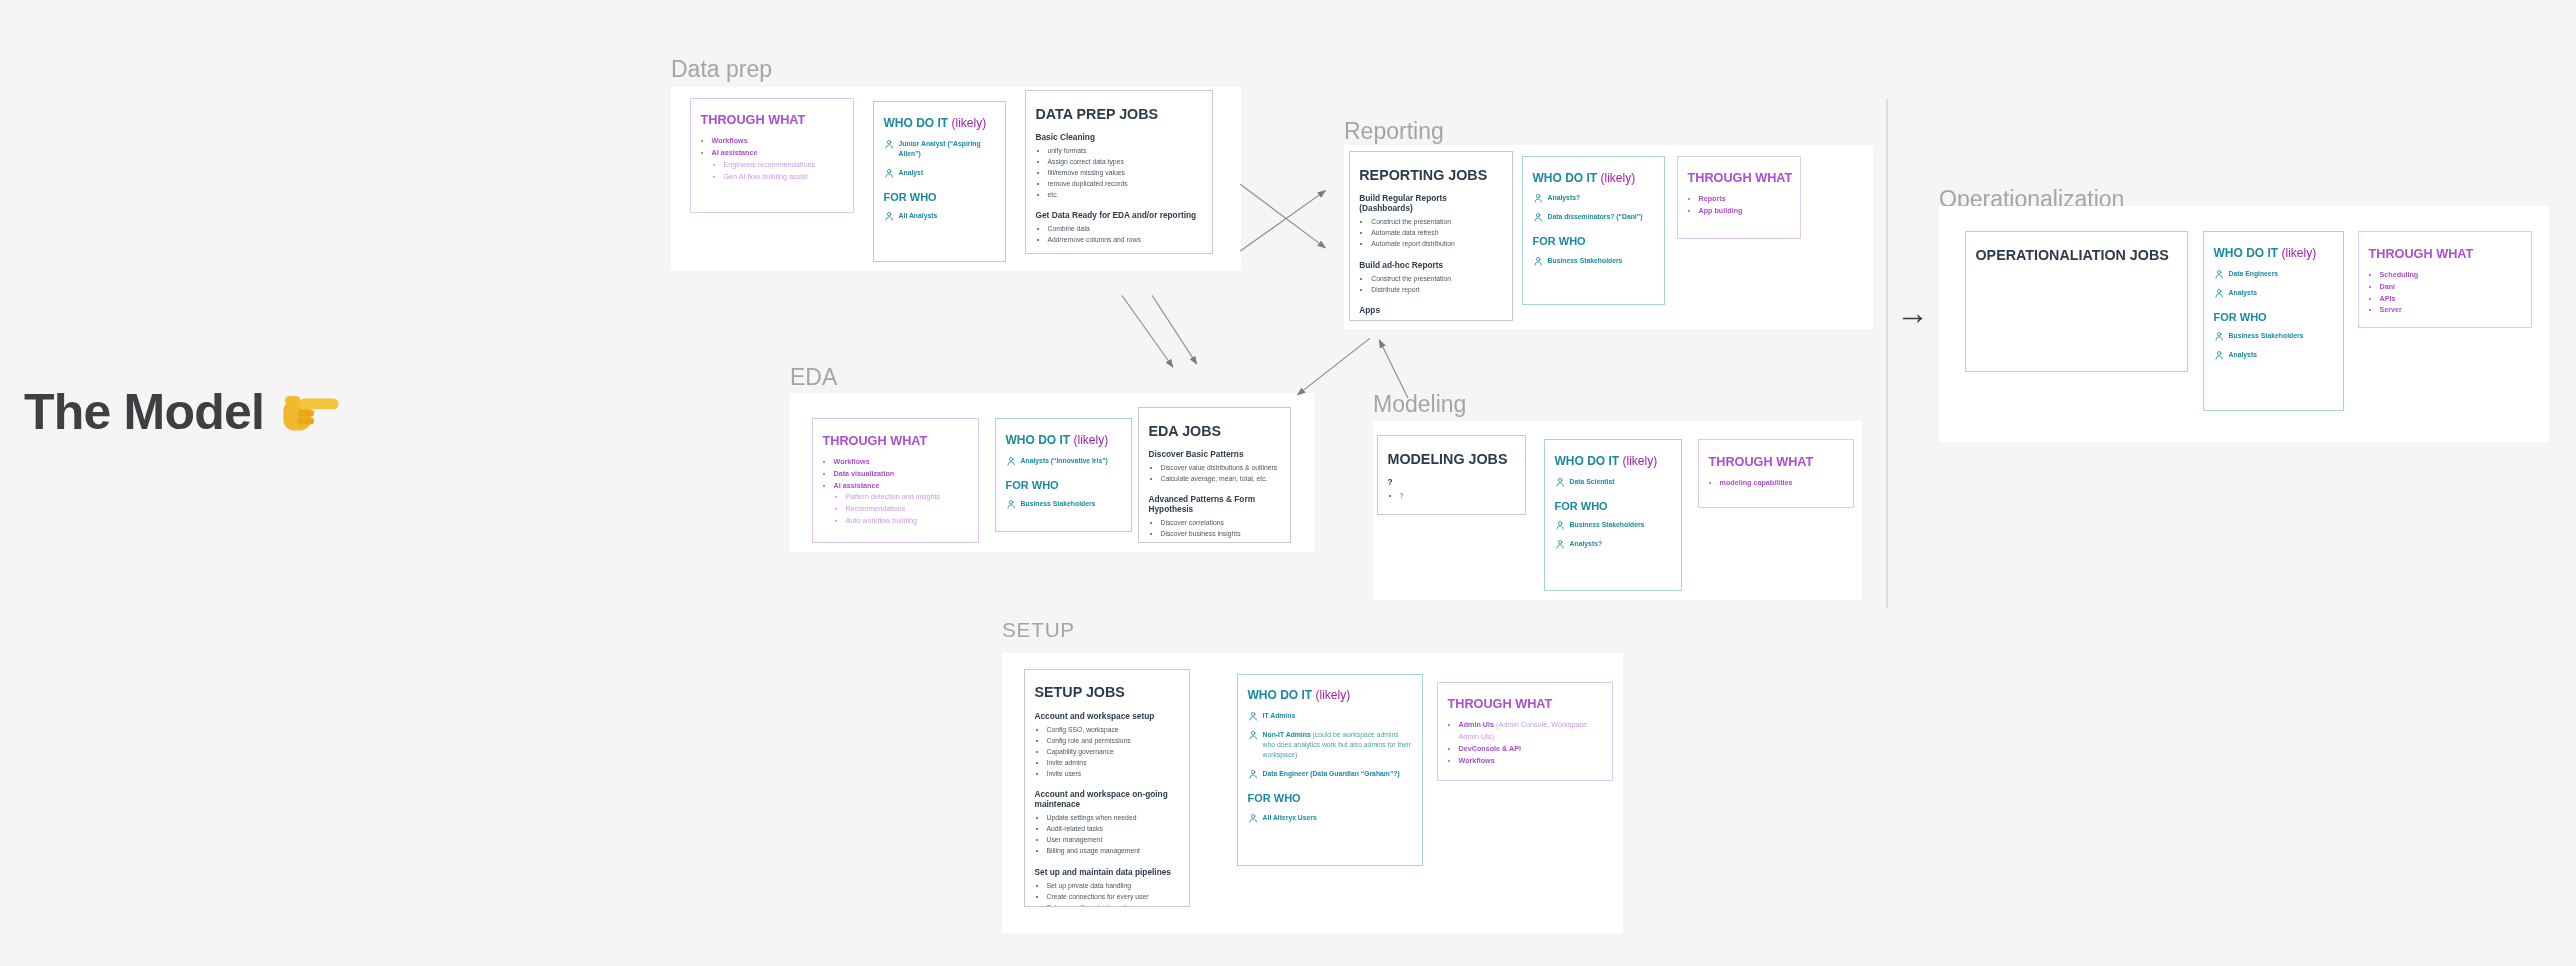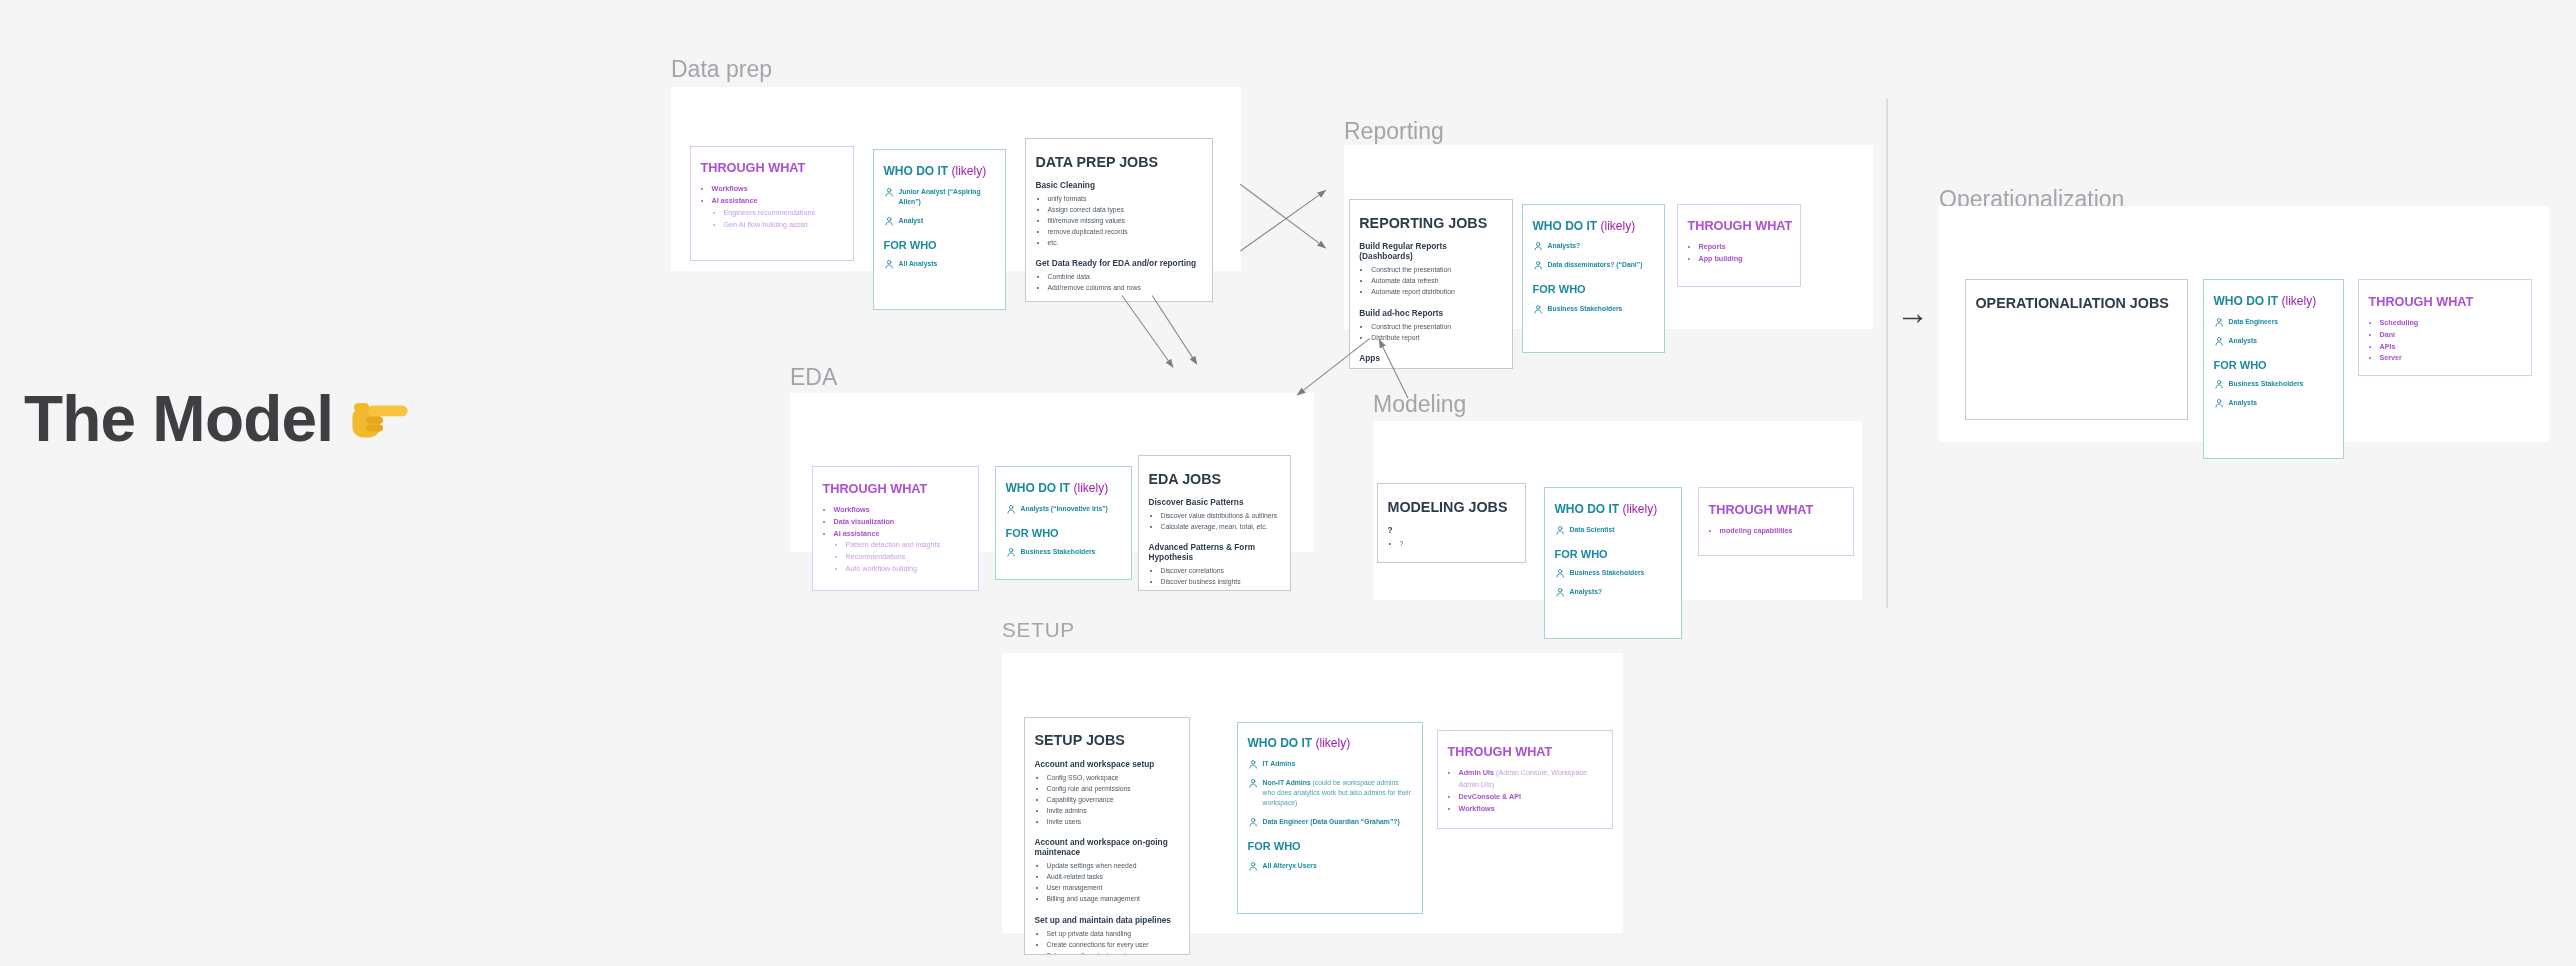--- a/index.html
+++ b/index.html
@@ -25,7 +25,7 @@
   .container { position:absolute; background:#ffffff; }
   .card {
     position:absolute; background:#ffffff; border:0.8px solid #c9c9c9;
-    padding:8px 9.5px; overflow:hidden;margin-top:48px;
+    padding:8px 9.5px; overflow:hidden;
   }
   .card.jobs   { border-color:#c6cacd; }
   .card.who    { border-color:#a6d2db; }

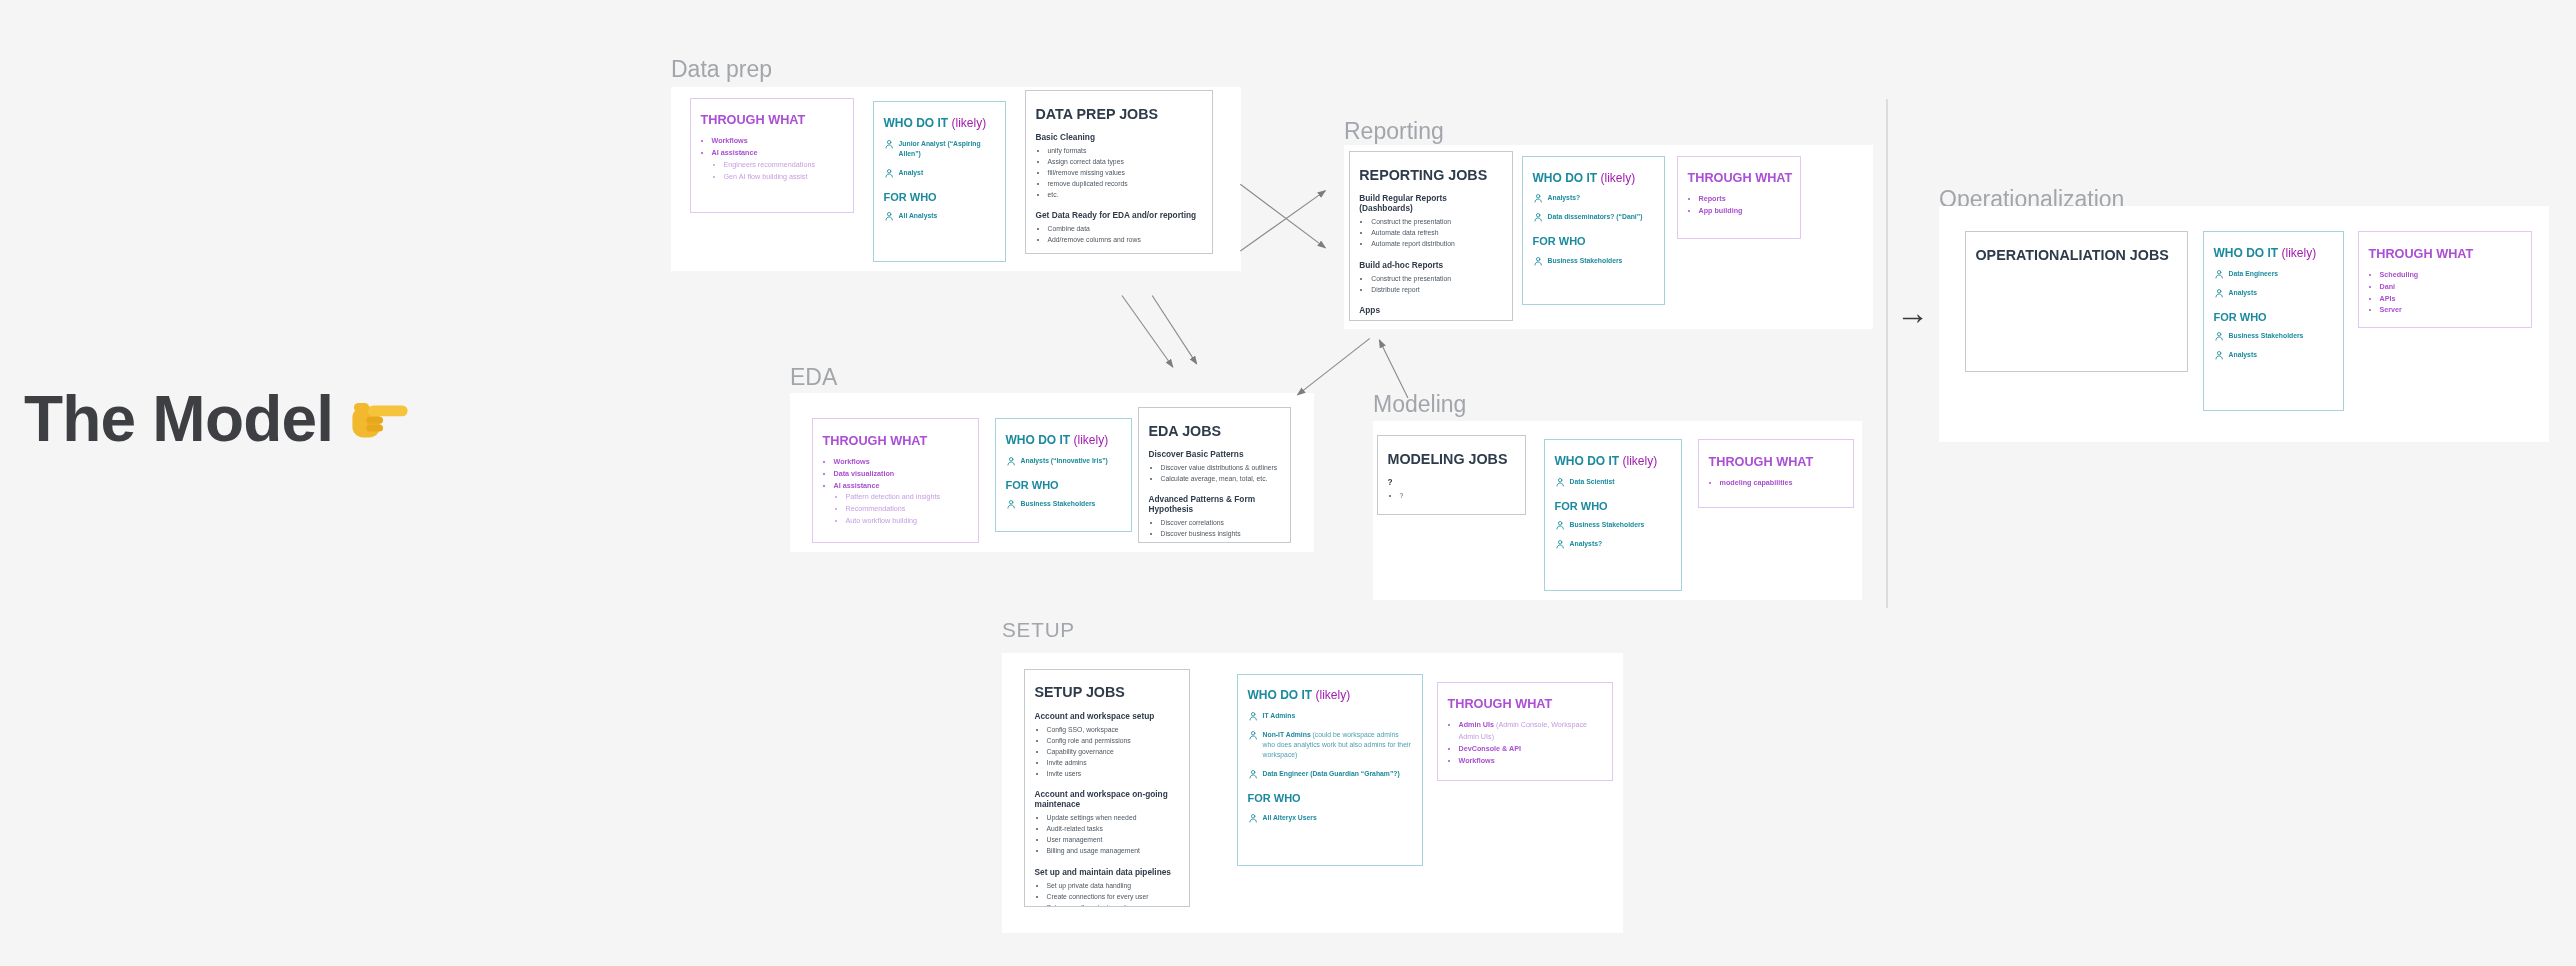--- a/index.html
+++ b/index.html
@@ -13,7 +13,7 @@
   }
   .main-title {
     position:absolute; left:24px; top:387px;
-    font-size:64px; font-weight:700; color:#3d3f42;
+    font-size:50px; font-weight:700; color:#3d3f42;
     line-height:1; letter-spacing:-0.8px;
     display:flex; align-items:center; gap:16px;
   }

